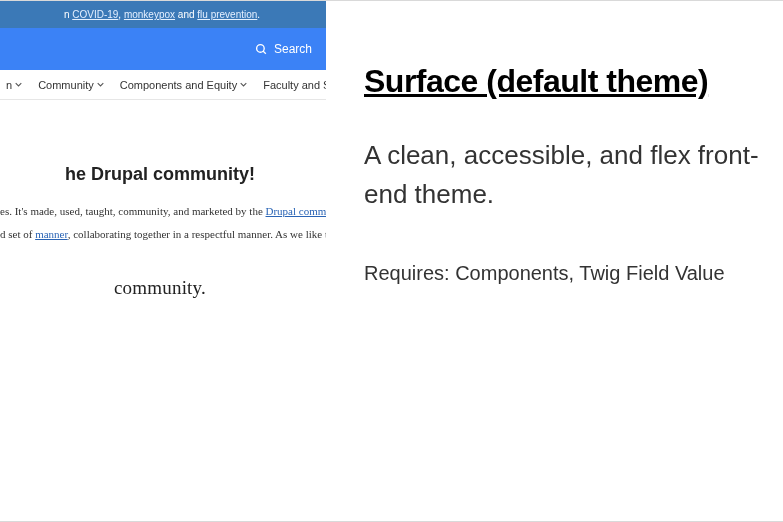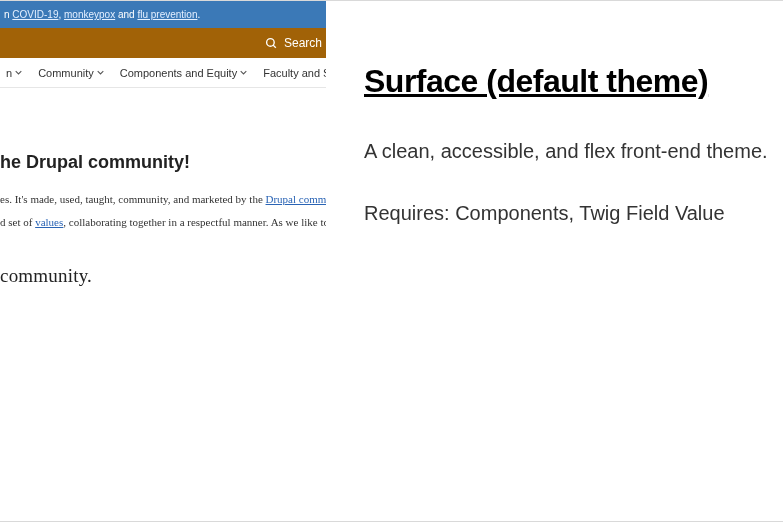--- a/index.html
+++ b/index.html
@@ -12,7 +12,7 @@
 .theme-req { font-size: 20px; font-weight: 400; line-height: 1.5; color: #333; }
 
 
-.nested { width: 100%; height: 100%; font-family: -apple-system, Helvetica, Arial, sans-serif; }
+.nested { width: 100%; height: 100%; font-family: -apple-system, Helvetica, Arial, sans-serif; text-align: center; }
 .banner { background: #3b79b7; color: #fff; font-size: 10px; padding: 8px 6px 8px 4px; white-space: nowrap; }
 .banner a { color: #e3efff; text-decoration: underline; }
 .navbar { background: #a16207; height: 30px; display: flex; justify-content: flex-end; align-items: center; padding-right: 4px; }

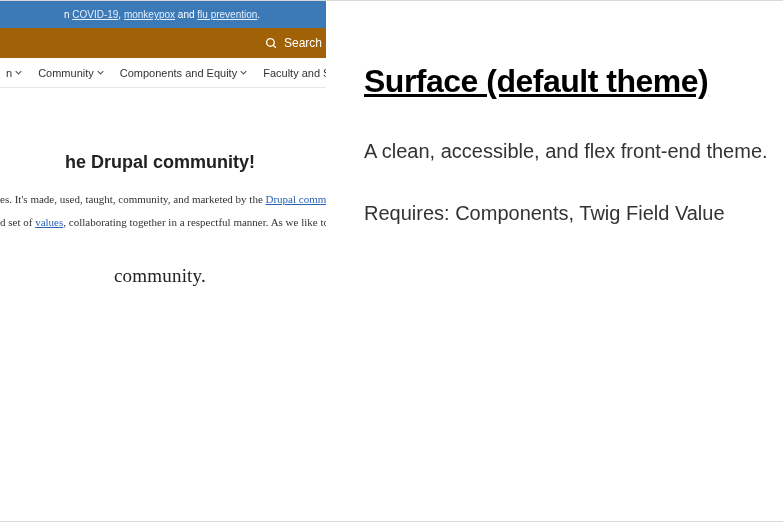--- a/index.html
+++ b/index.html
@@ -15,7 +15,7 @@
 .nested { width: 100%; height: 100%; font-family: -apple-system, Helvetica, Arial, sans-serif; text-align: center; }
 .banner { background: #3b79b7; color: #fff; font-size: 10px; padding: 8px 6px 8px 4px; white-space: nowrap; }
 .banner a { color: #e3efff; text-decoration: underline; }
-.navbar { background: #a16207; height: 30px; display: flex; justify-content: flex-end; align-items: center; padding-right: 4px; }
+.navbar { background: #3b82f6; height: 42px; display: flex; justify-content: flex-end; align-items: center; padding-right: 14px; }
 .search-wrap { display: flex; align-items: center; gap: 6px; color: #fff; font-size: 12px; cursor: pointer; }
 .search-icon-svg { width: 13px; height: 13px; }
 .topnav { background: #fff; border-bottom: 1px solid #e6e6e6; height: 30px; display: flex; align-items: center; gap: 16px; padding-left: 6px; font-size: 11px; color: #333; }

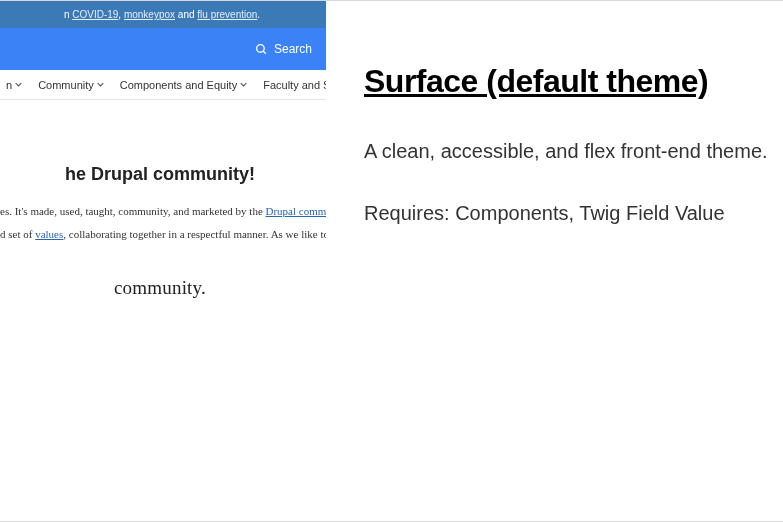--- a/index.html
+++ b/index.html
@@ -8,7 +8,7 @@
 .left-pane { width: 326px; height: 100%; overflow: hidden; background: #fff; }
 .right-pane { flex: 1; padding: 62px 0 0 38px; color: #1c1c1c; }
 .theme-title { font-size: 32px; font-weight: 800; letter-spacing: -0.5px; margin-bottom: 36px; color: #000; text-decoration: underline; }
-.theme-desc { font-size: 20px; font-weight: 400; line-height: 1.5; margin-bottom: 32px; color: #333; }
+.theme-desc { font-size: 26px; font-weight: 400; line-height: 1.5; margin-bottom: 44px; color: #333; }
 .theme-req { font-size: 20px; font-weight: 400; line-height: 1.5; color: #333; }
 
 

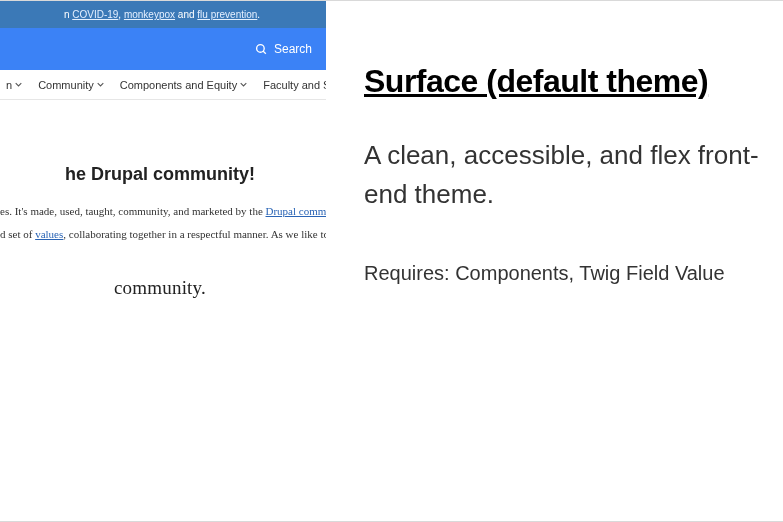--- a/index.html
+++ b/index.html
@@ -81,7 +81,7 @@
           <span>es. It's made, used, taught, community, and marketed by the </span><a href="#">Drupal community</a>
         </p>
         <p class="para">
-          <span>d set of </span><a href="#">values</a><span>, collaborating together in a respectful manner. As we like to say:</span>
+          <span>d set of </span><a href="#">manner</a><span>, collaborating together in a respectful manner. As we like to say:</span>
         </p>
         <div class="big-line">community.</div>
       </div>

